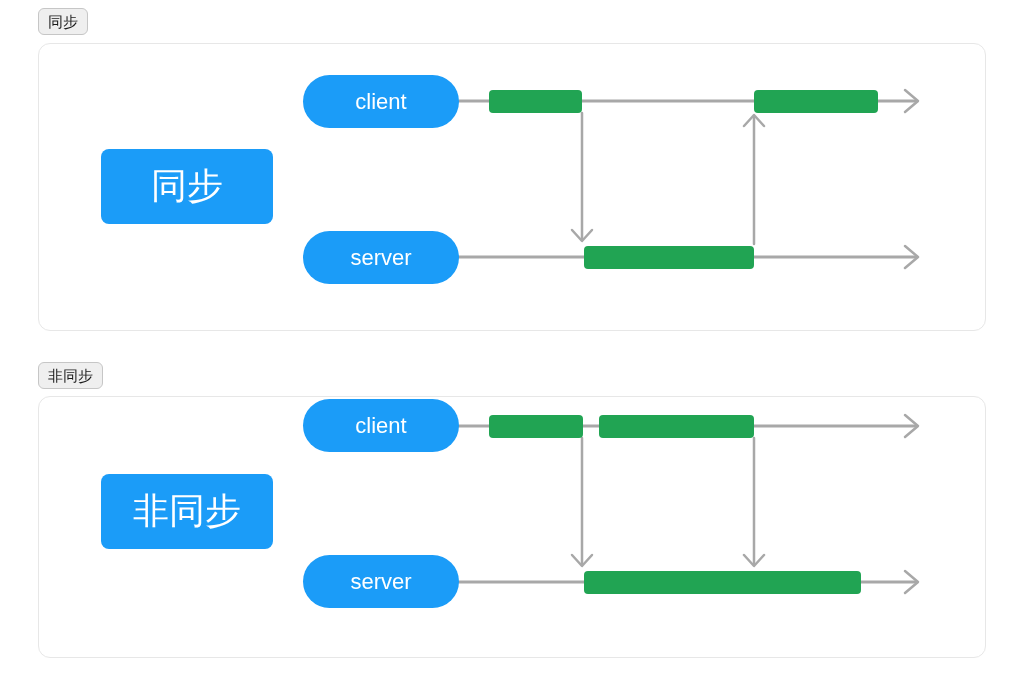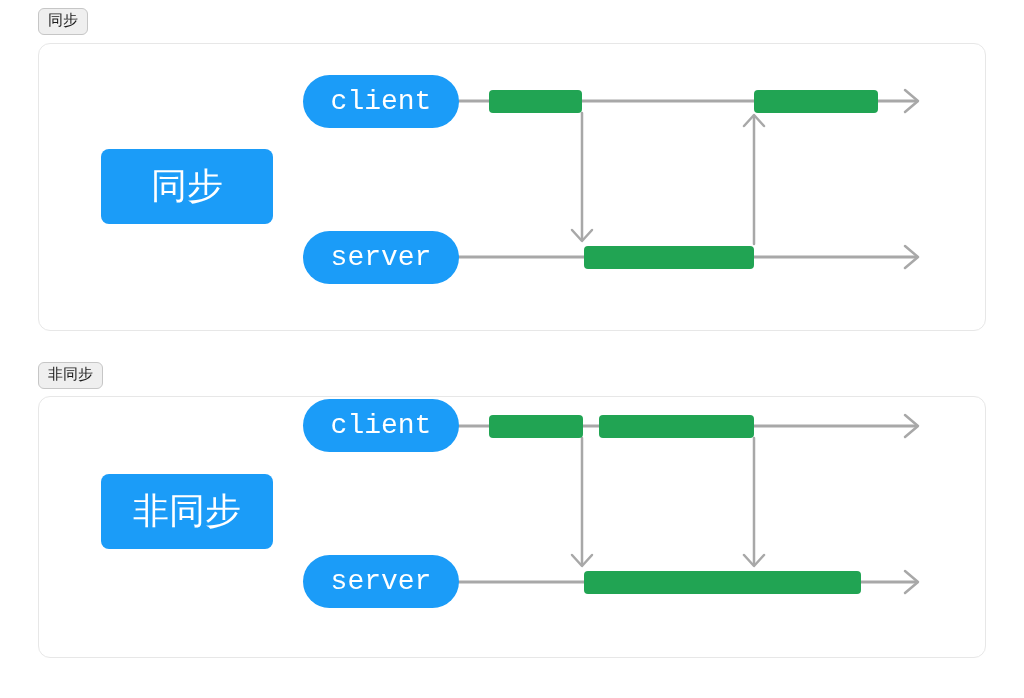--- a/index.html
+++ b/index.html
@@ -5,7 +5,7 @@
   html,body{margin:0;padding:0;background:#ffffff;}
   .canvas{
     position:relative;width:1024px;height:698px;overflow:hidden;
-    font-family:Liberation Mono, monospace;
+    font-family:Liberation Sans, sans-serif;
     background:#ffffff;
   }
   .tag{

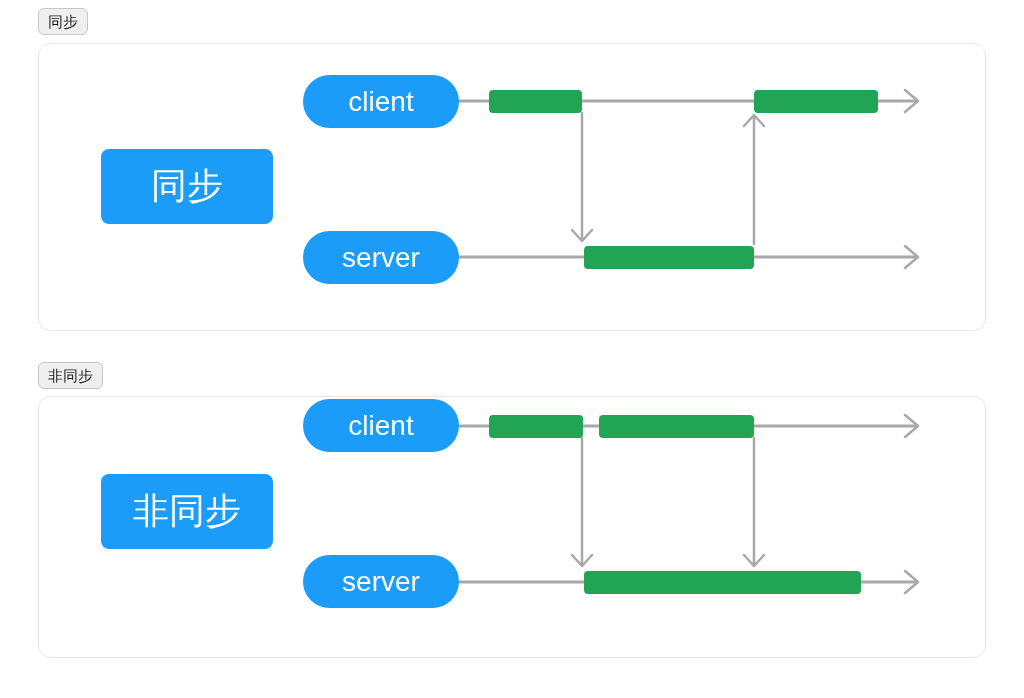--- a/index.html
+++ b/index.html
@@ -27,7 +27,7 @@
   .head{stroke-width:2.5;}
   .pill{
     position:absolute;width:156px;height:53px;border-radius:27px;
-    background:#1b9cf8;color:#ffffff;font-size:28px;
+    background:#1b9cf8;color:#ffffff;font-size:22px;
     display:flex;align-items:center;justify-content:center;
   }
   .bigbox{

